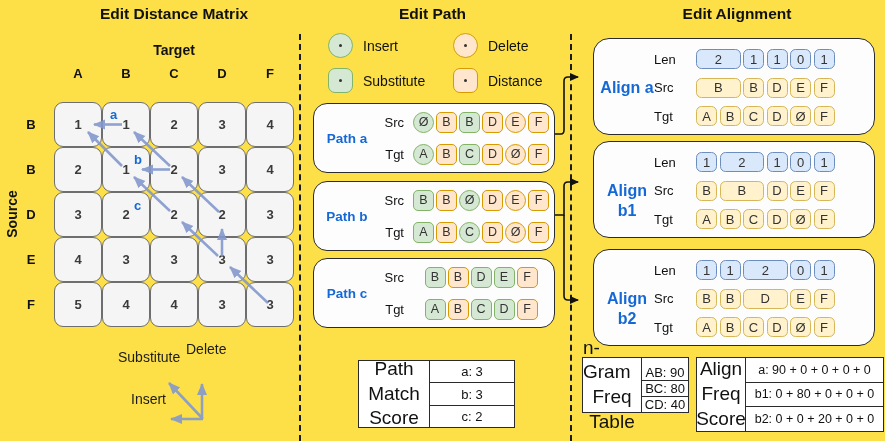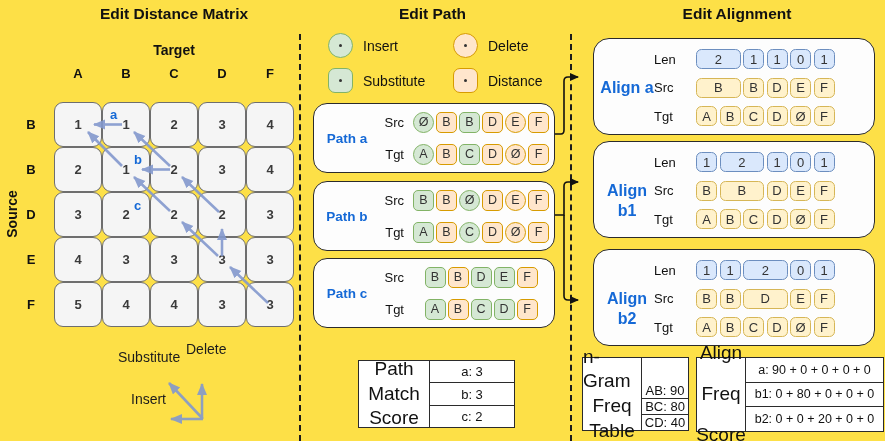--- a/index.html
+++ b/index.html
@@ -365,7 +365,7 @@
           <div class="vt-cell">c: 2</div>
         </div>
       </div>
-      <div class="vtable" style="left: 582px; top: 357px; height: 74px;">
+      <div class="vtable" style="left: 582px; top: 357px; height: 56px;">
         <div class="vt-left" style="width: 58px;">
           <div class="vt-hline">n-Gram</div>
           <div class="vt-hline">Freq</div>

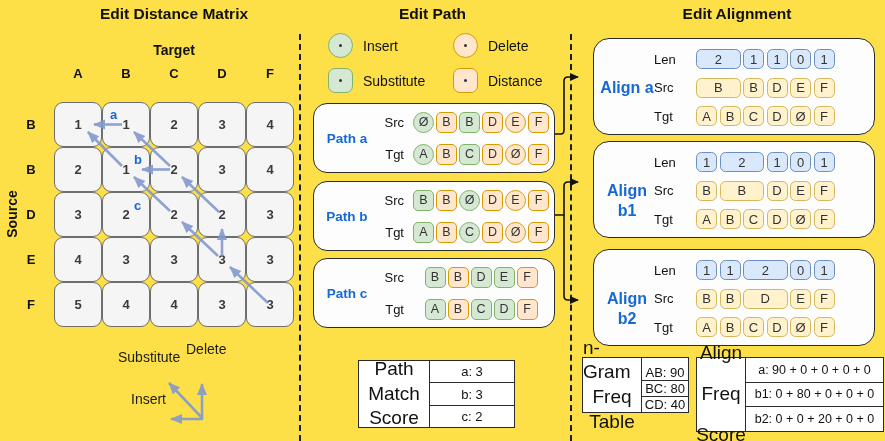--- a/index.html
+++ b/index.html
@@ -378,7 +378,7 @@
         </div>
       </div>
       <div class="vtable" style="left: 696px; top: 357px; height: 75px;">
-        <div class="vt-left" style="width: 48px; gap: 16px;">
+        <div class="vt-left" style="width: 48px;">
           <div class="vt-hline">Align</div>
           <div class="vt-hline">Freq</div>
           <div class="vt-hline">Score</div>

